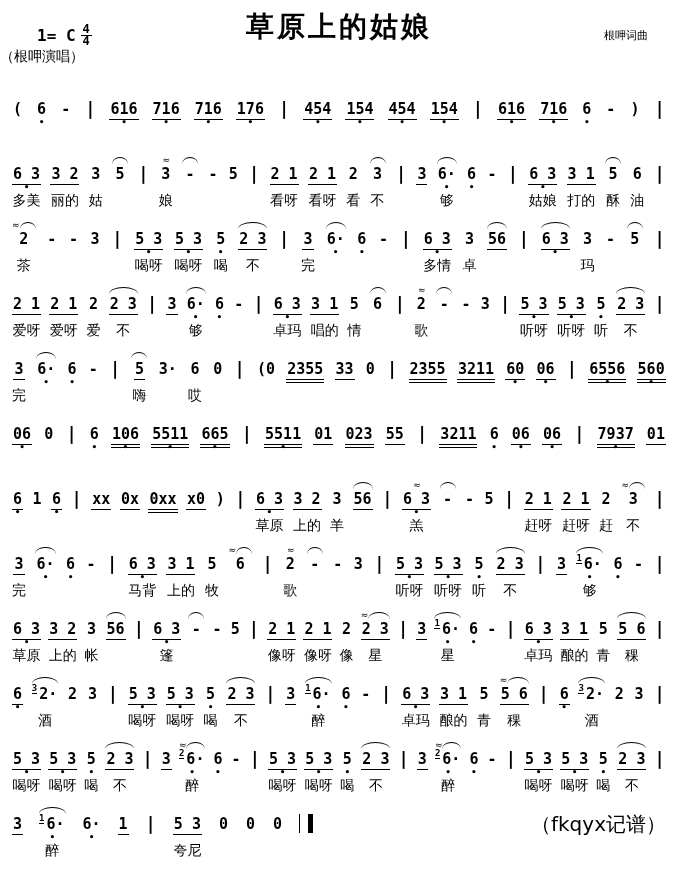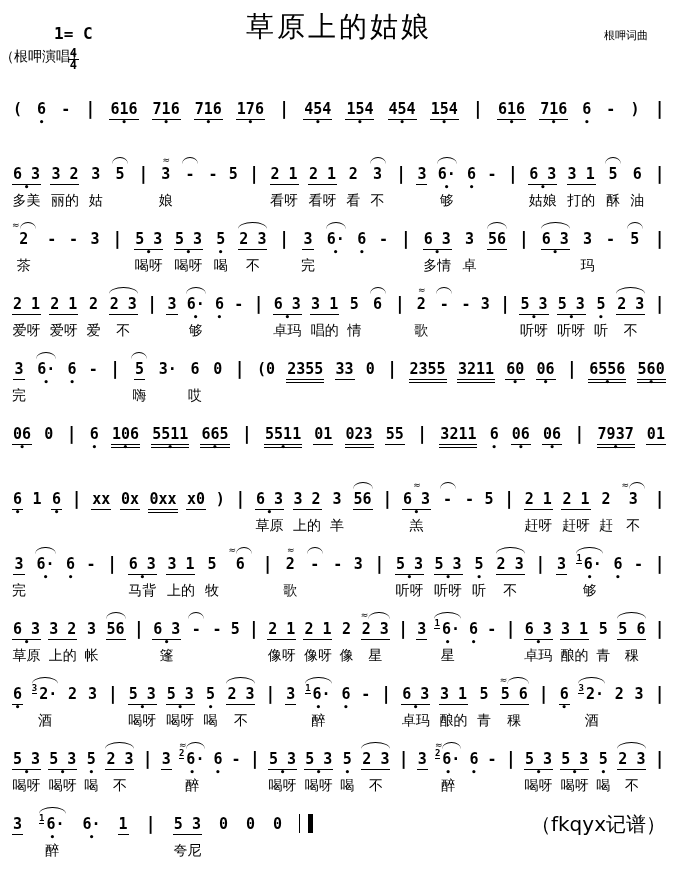--- a/index.html
+++ b/index.html
@@ -7,8 +7,8 @@
        font-family:"DejaVu Sans",sans-serif;}
   
   .hdr{position:relative;height:86px;}
-  .key{position:absolute;left:54px;top:24px;font:bold 16px "DejaVu Sans Mono",monospace;
-       display:flex;align-items:center;gap:5px;flex-direction:column;}
+  .key{position:absolute;left:37px;top:24px;font:bold 16px "DejaVu Sans Mono",monospace;
+       display:flex;align-items:center;gap:5px;}
   .meter{display:inline-flex;flex-direction:column;align-items:center;
          font:bold 12px "DejaVu Sans Mono",monospace;line-height:11px;}
   .meter .num{border-bottom:1.5px solid #000;padding:0 2px;}

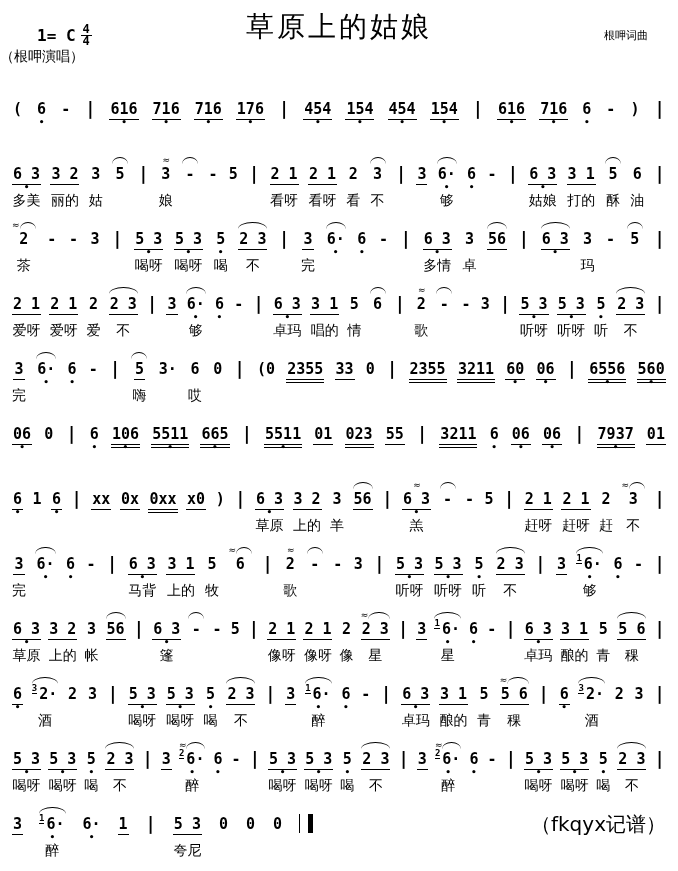--- a/index.html
+++ b/index.html
@@ -13,7 +13,7 @@
          font:bold 12px "DejaVu Sans Mono",monospace;line-height:11px;}
   .meter .num{border-bottom:1.5px solid #000;padding:0 2px;}
   .title{position:absolute;left:0;right:0;top:8px;text-align:center;
-         font-size:28px;font-weight:normal;letter-spacing:3px;}
+         font-size:28px;font-weight:bold;letter-spacing:3px;}
   .subtitle{position:absolute;left:0;right:0;top:48px;text-align:left;font-size:14px;}
   .credit{position:absolute;right:30px;top:28px;font-size:11px;}
   

